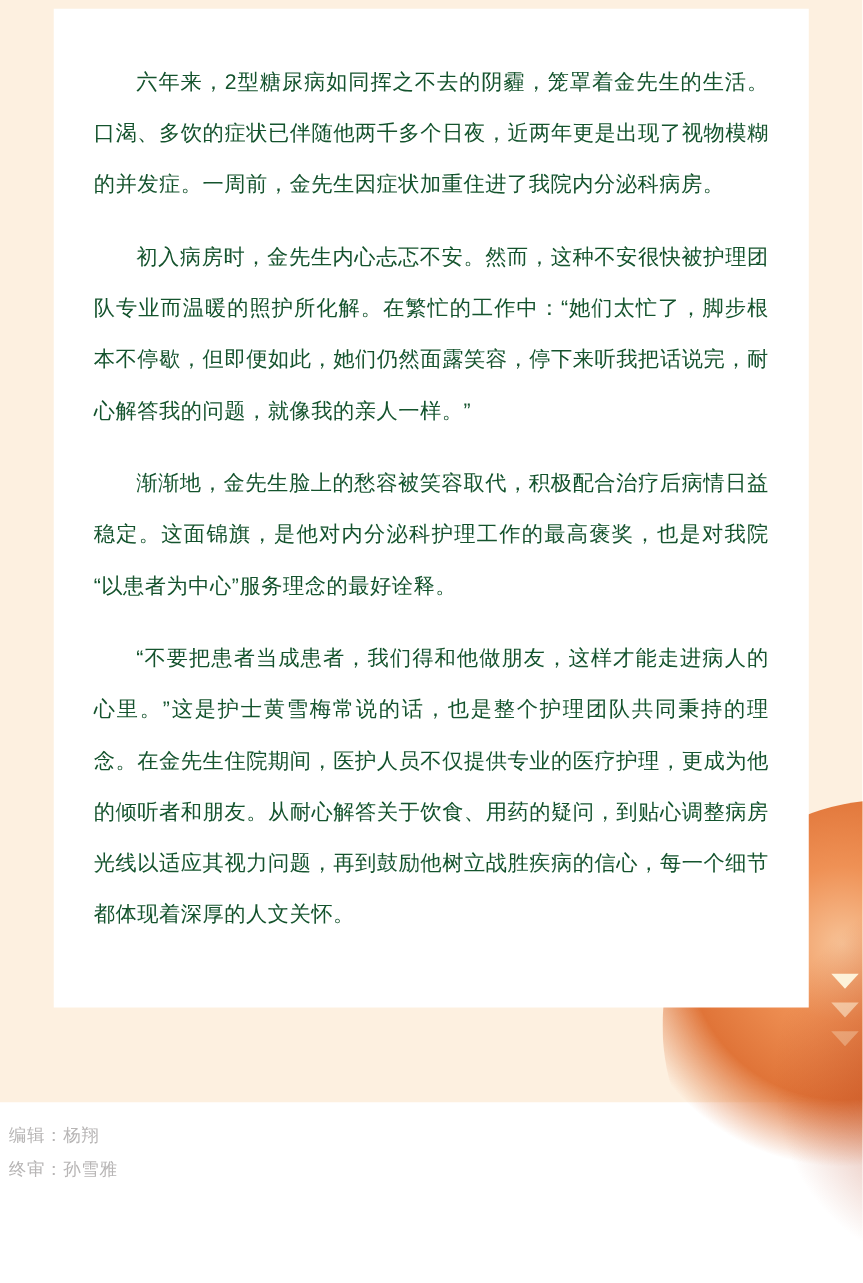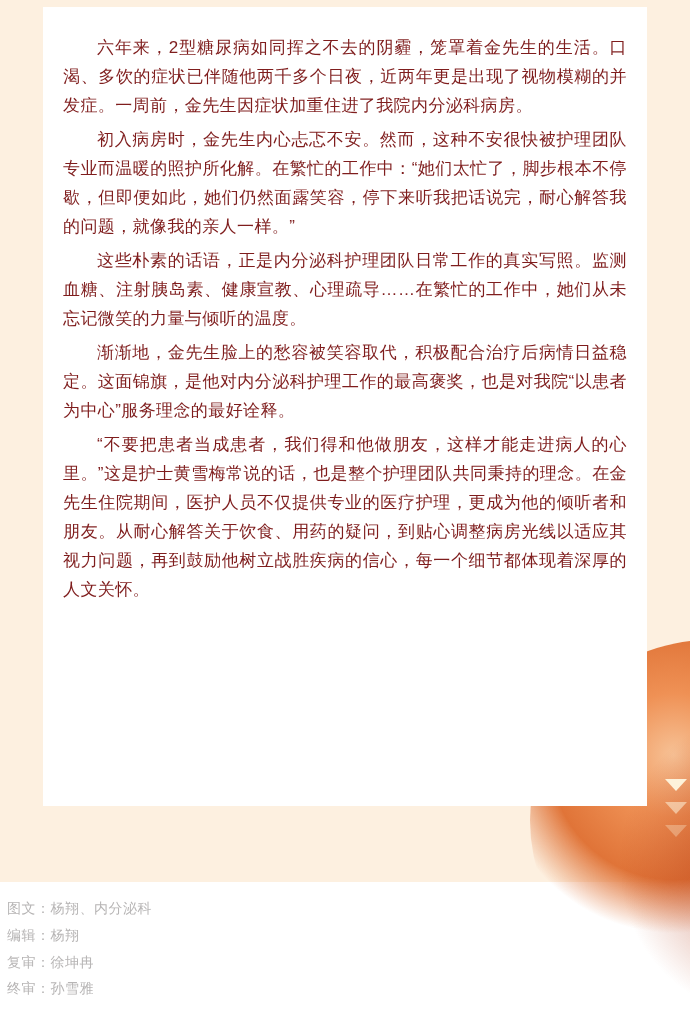--- a/index.html
+++ b/index.html
@@ -33,12 +33,12 @@
     z-index: 2;
   }
   .article-card p {
-    margin: 5px;
+    margin: 17px;
     text-indent: 2em;
     font-size: 17px;
-    line-height: 29px;
+    line-height: 41px;
     letter-spacing: 0.4px;
-    color: #7f1d1d;
+    color: #14532d;
     text-align: justify;
   }
 

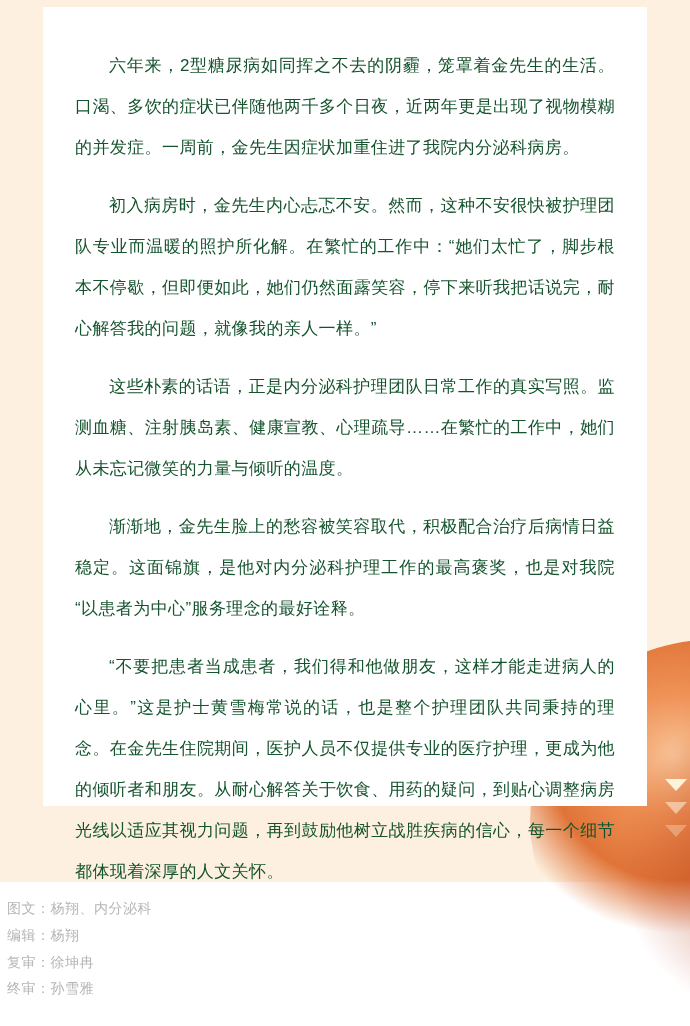--- a/index.html
+++ b/index.html
@@ -93,7 +93,6 @@
 <div class="article-card">
   <p>六年来，2型糖尿病如同挥之不去的阴霾，笼罩着金先生的生活。口渴、多饮的症状已伴随他两千多个日夜，近两年更是出现了视物模糊的并发症。一周前，金先生因症状加重住进了我院内分泌科病房。</p>
   <p>初入病房时，金先生内心忐忑不安。然而，这种不安很快被护理团队专业而温暖的照护所化解。在繁忙的工作中：“她们太忙了，脚步根本不停歇，但即便如此，她们仍然面露笑容，停下来听我把话说完，耐心解答我的问题，就像我的亲人一样。”</p>
-  <p>这些朴素的话语，正是内分泌科护理团队日常工作的真实写照。监测血糖、注射胰岛素、健康宣教、心理疏导……在繁忙的工作中，她们从未忘记微笑的力量与倾听的温度。</p>
   <p>渐渐地，金先生脸上的愁容被笑容取代，积极配合治疗后病情日益稳定。这面锦旗，是他对内分泌科护理工作的最高褒奖，也是对我院“以患者为中心”服务理念的最好诠释。</p>
   <p>“不要把患者当成患者，我们得和他做朋友，这样才能走进病人的心里。”这是护士黄雪梅常说的话，也是整个护理团队共同秉持的理念。在金先生住院期间，医护人员不仅提供专业的医疗护理，更成为他的倾听者和朋友。从耐心解答关于饮食、用药的疑问，到贴心调整病房光线以适应其视力问题，再到鼓励他树立战胜疾病的信心，每一个细节都体现着深厚的人文关怀。</p>
 </div>

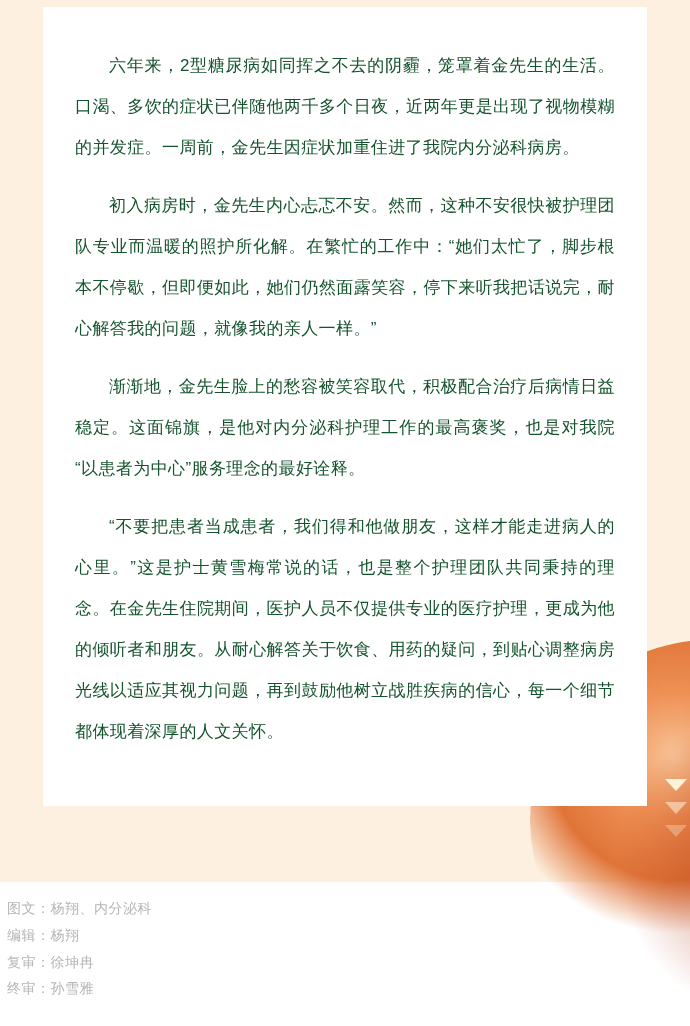--- a/index.html
+++ b/index.html
@@ -104,7 +104,6 @@
 <div class="chevron c3"></div>
 
 <div class="credits">
-  <div class="credit-line">图文：杨翔、内分泌科</div>
   <div class="credit-line">编辑：杨翔</div>
   <div class="credit-line">复审：徐坤冉</div>
   <div class="credit-line">终审：孙雪雅</div>

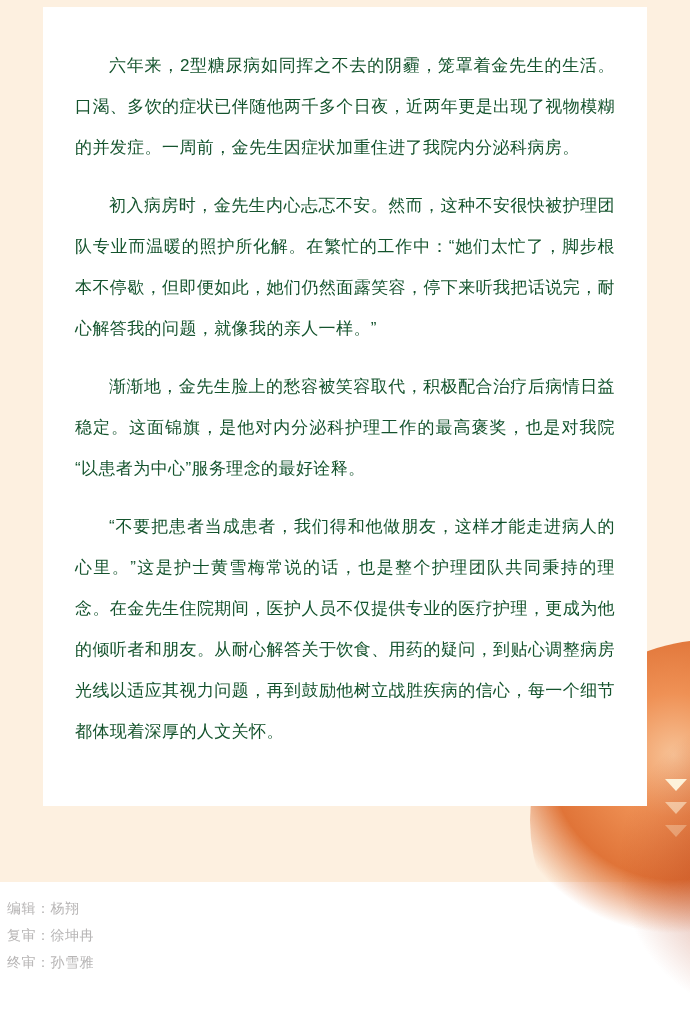--- a/index.html
+++ b/index.html
@@ -105,7 +105,6 @@
 
 <div class="credits">
   <div class="credit-line">编辑：杨翔</div>
-  <div class="credit-line">复审：徐坤冉</div>
   <div class="credit-line">终审：孙雪雅</div>
 </div>
 

